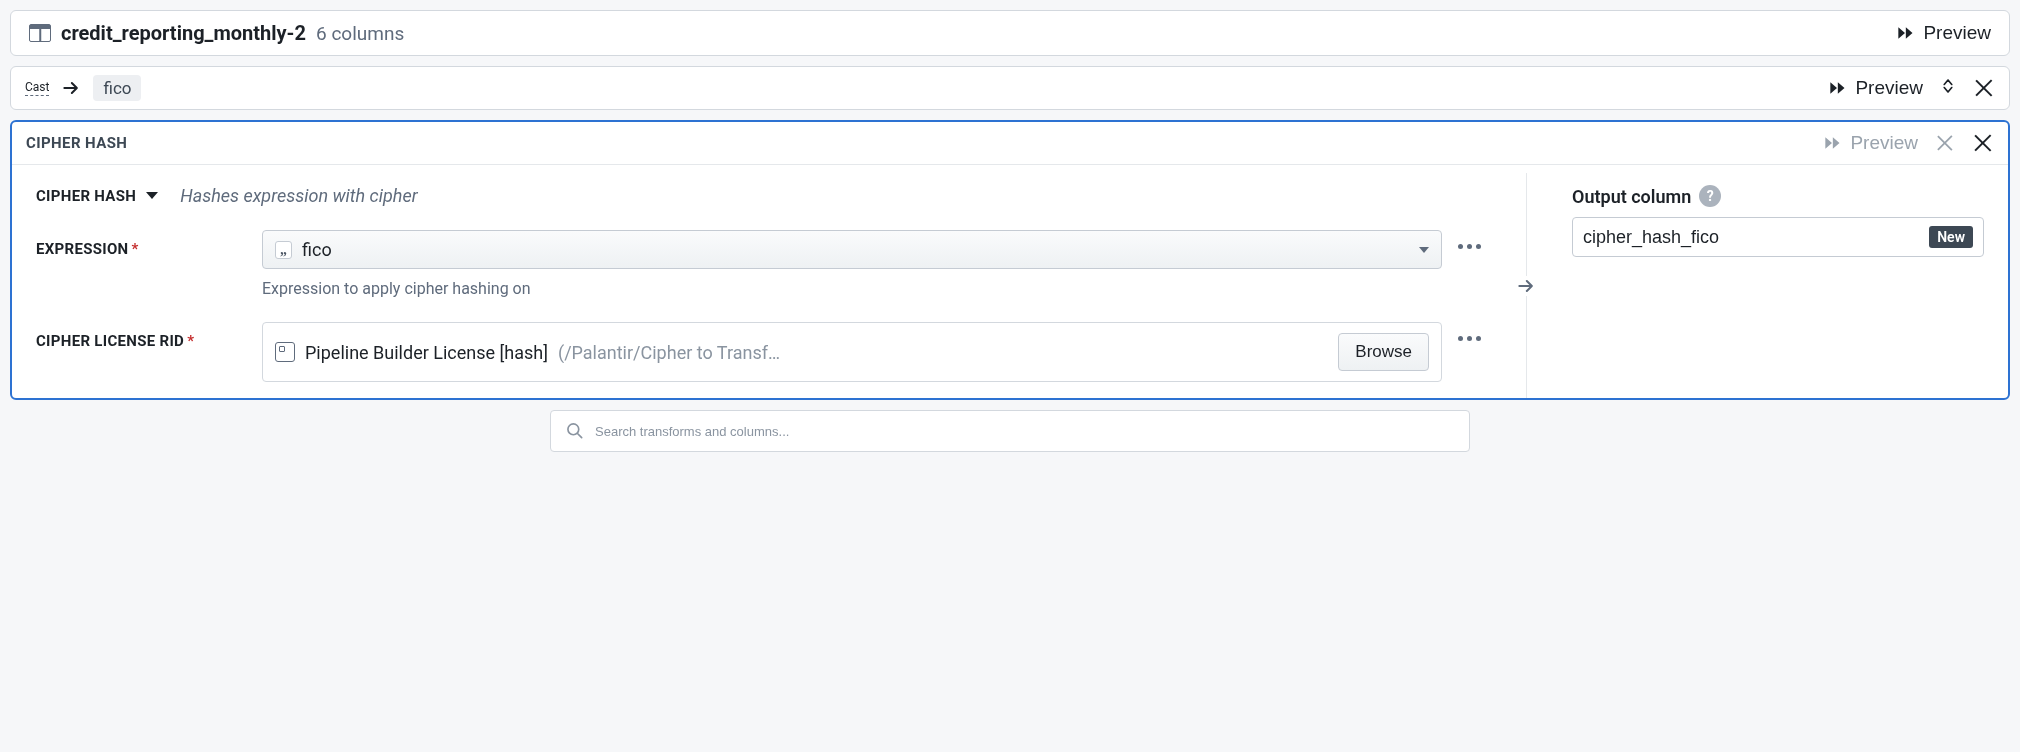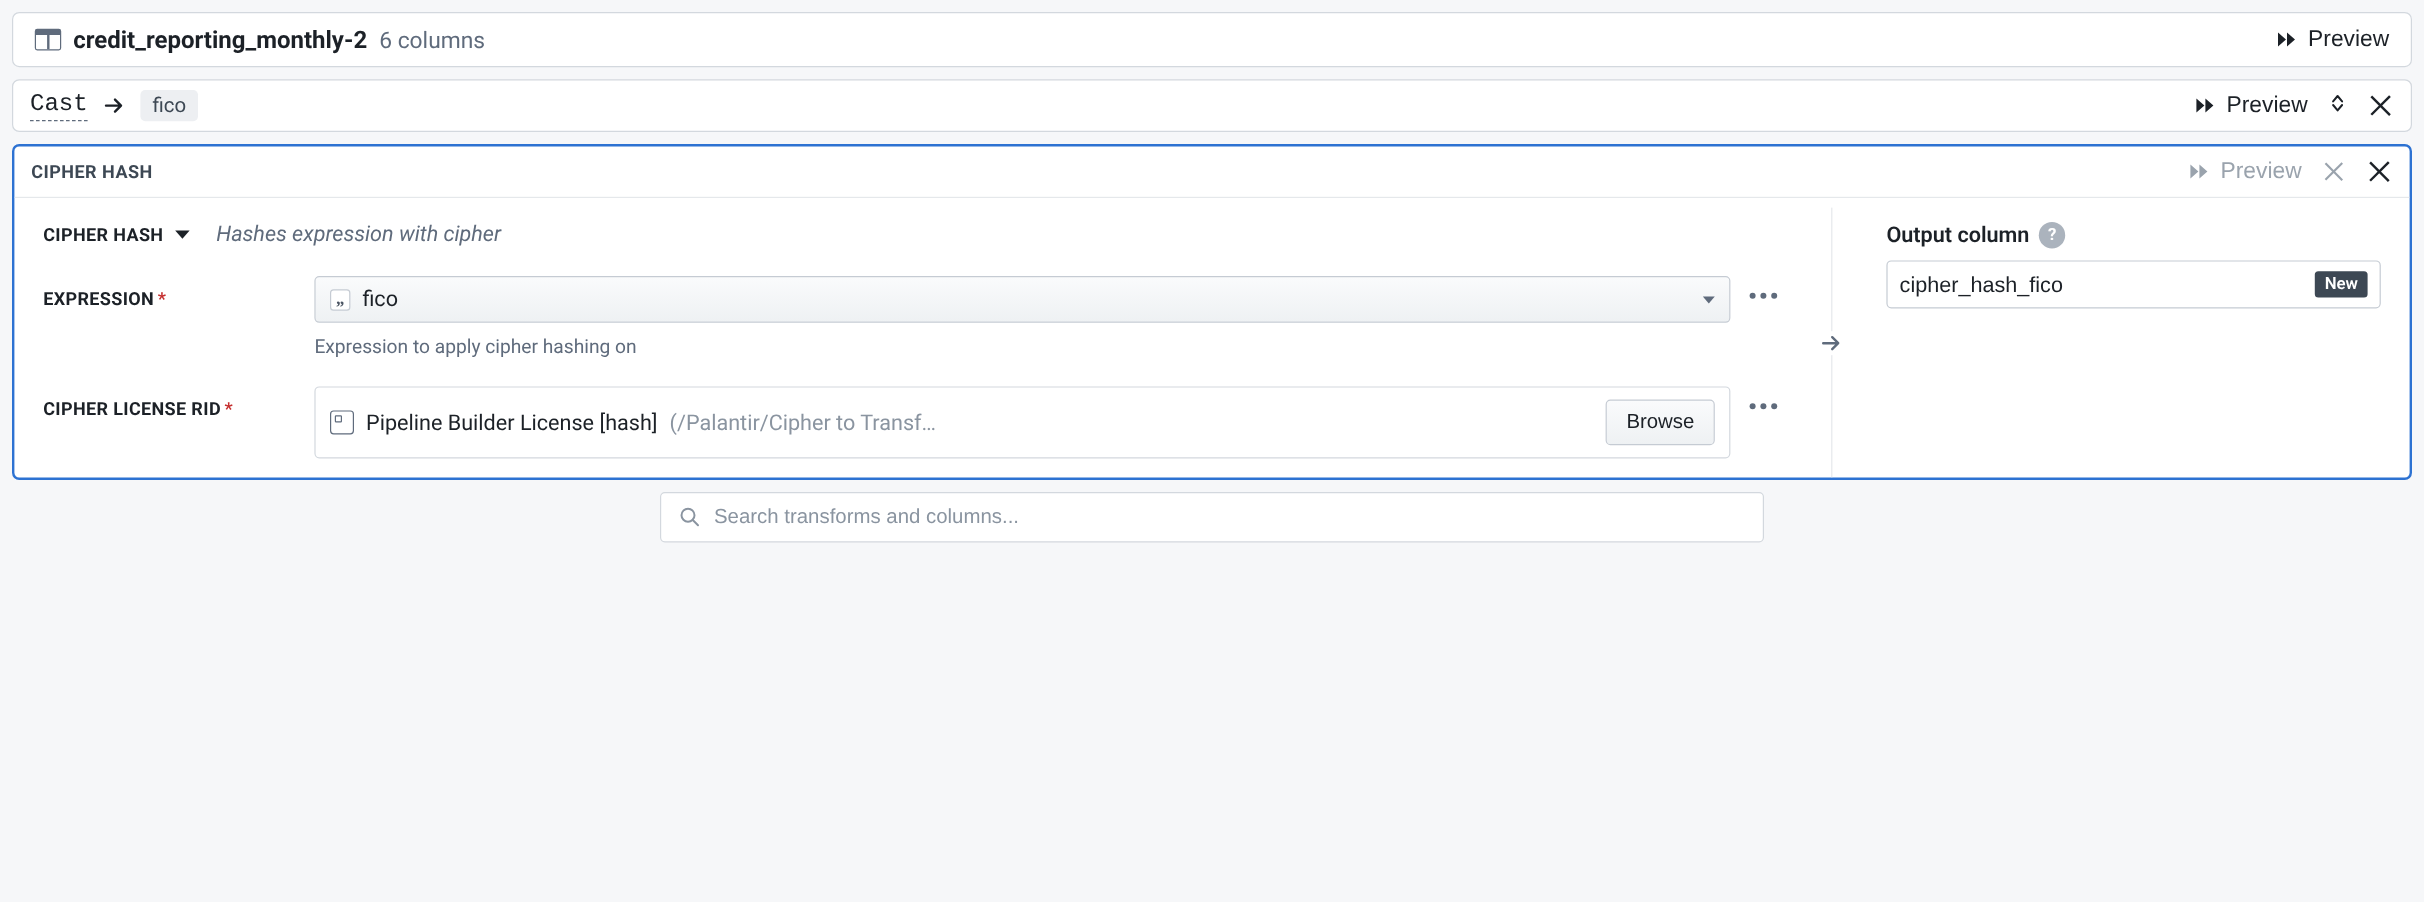--- a/index.html
+++ b/index.html
@@ -61,10 +61,9 @@
     }
     .cast-left { display: flex; align-items: center; gap: 12px; }
     .cast-label {
-      font-size: 20px;
+      font-size: 12px;
       border-bottom: 1.5px dashed #5f6b7c;
       padding-bottom: 1px;
-      font-family: Liberation Mono, monospace;
     }
     .arrow-icon svg { width: 20px; height: 20px; display: block; }
     .chip {

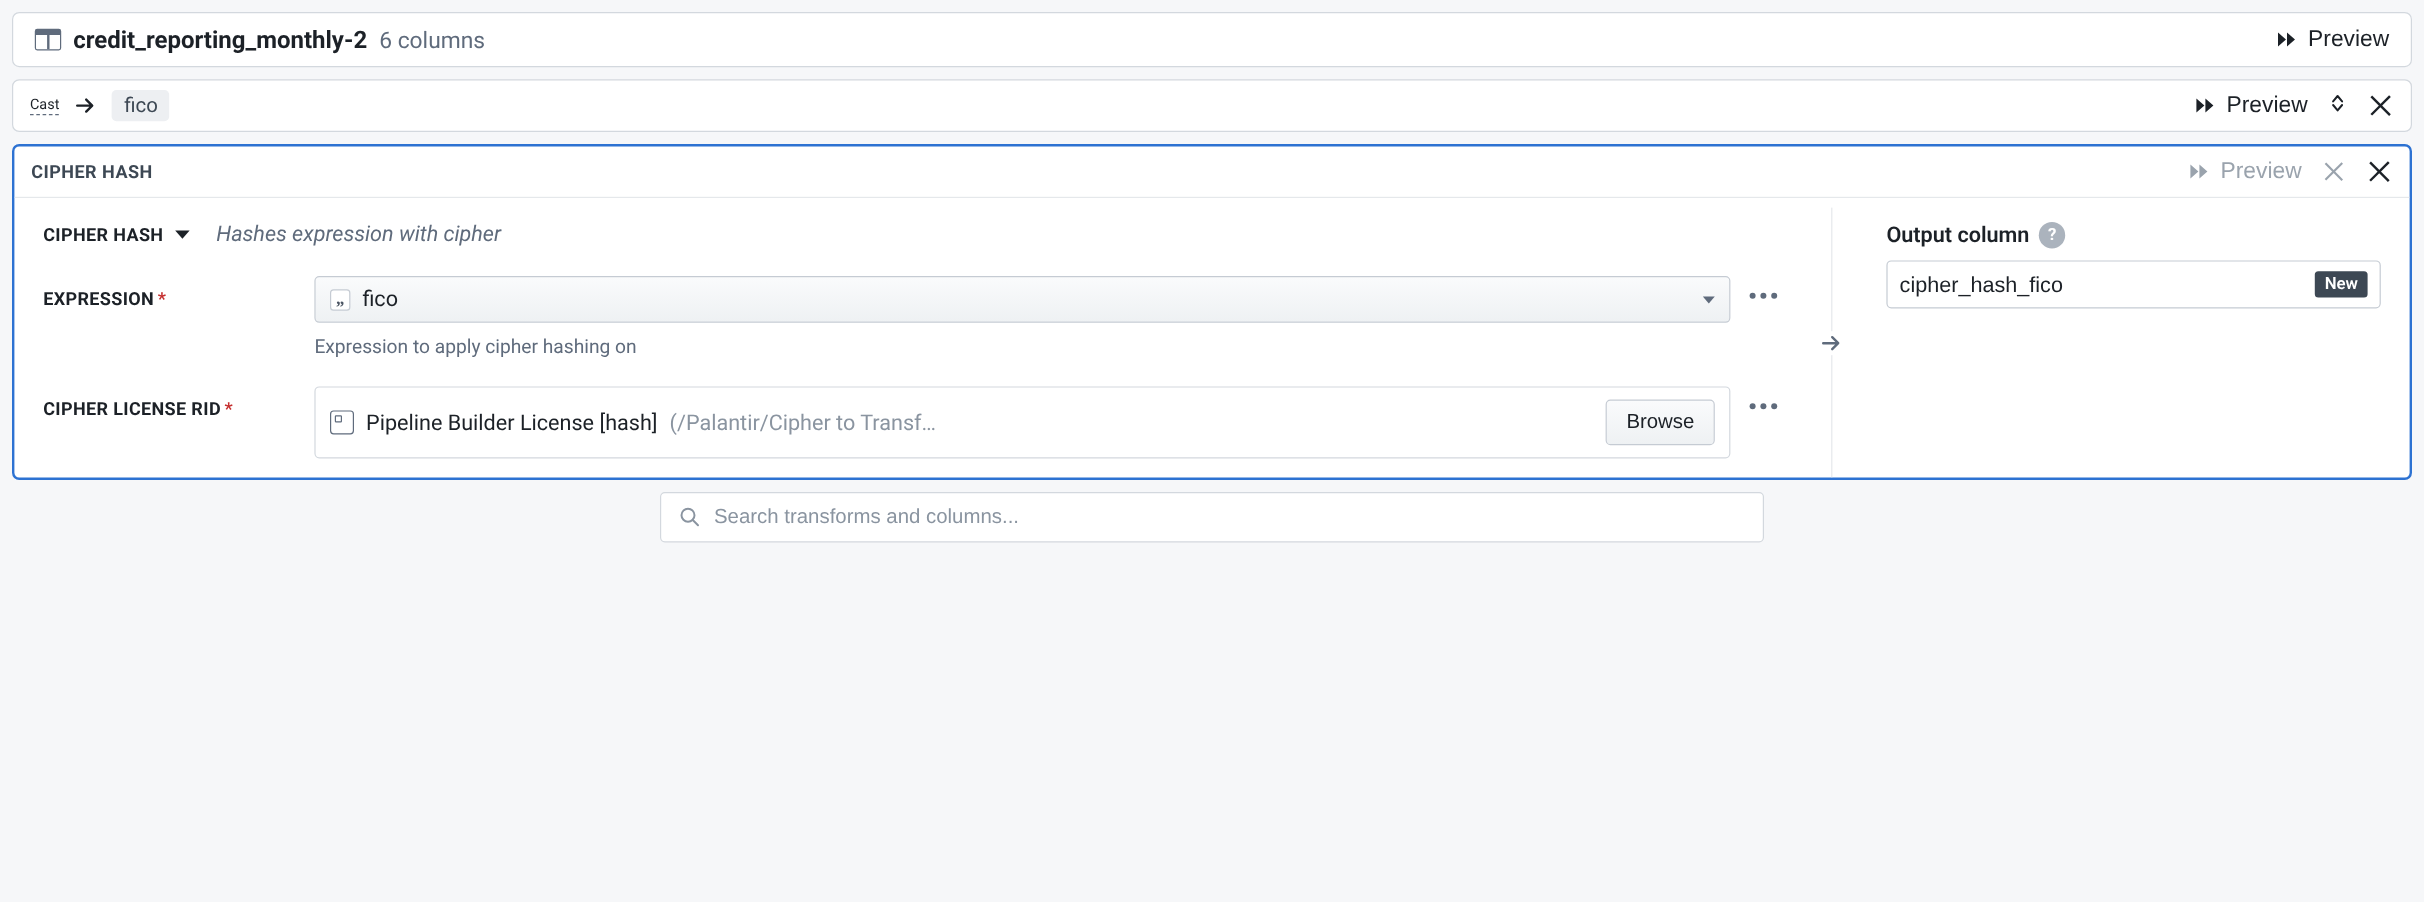--- a/index.html
+++ b/index.html
@@ -253,7 +253,7 @@
       width: 920px; padding: 10px 14px;
     }
     .search-bar input {
-      border: none; outline: none; font-size: 17px; width: 100%;
+      border: none; outline: none; font-size: 13px; width: 100%;
       color: #0f766e; background: transparent;
     }
     .search-bar input::placeholder { color: #8a94a0; }

